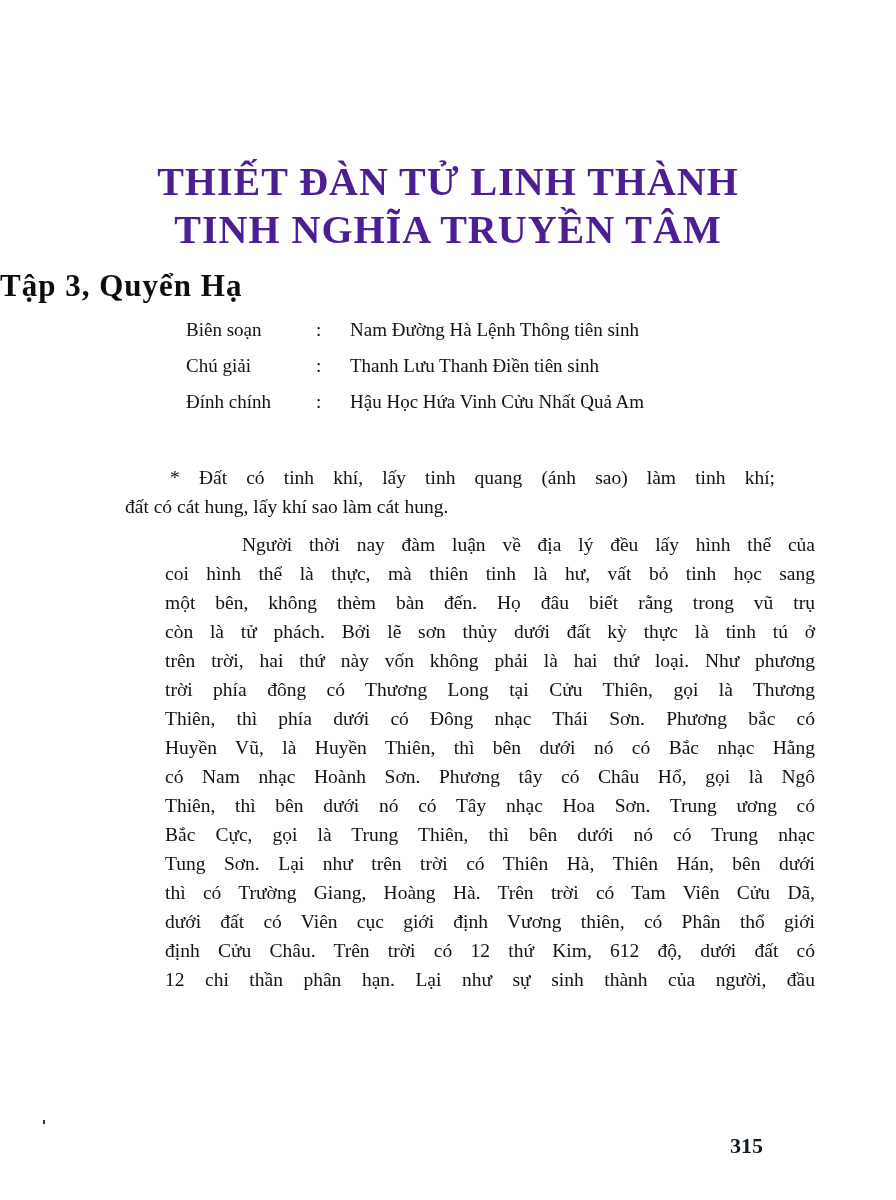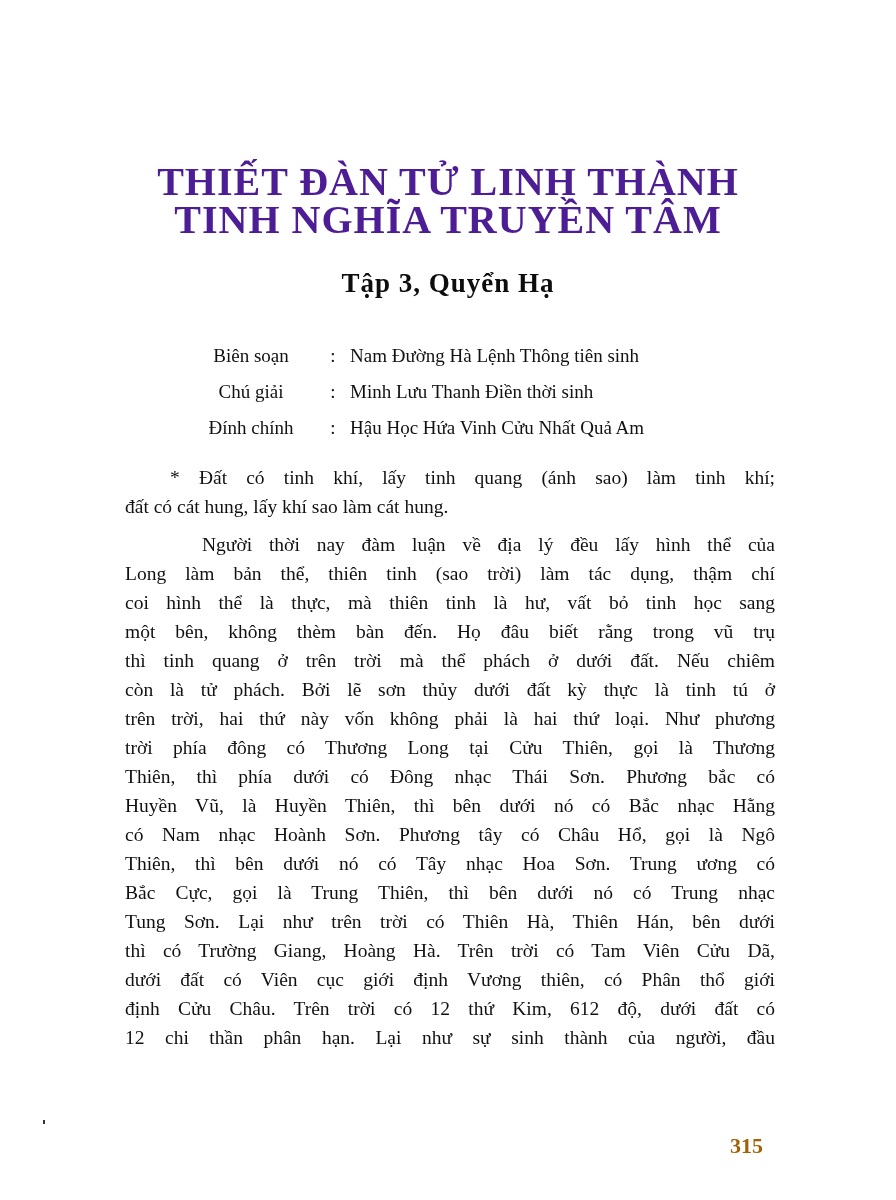--- a/index.html
+++ b/index.html
@@ -52,7 +52,7 @@
 <div class="page">
 
   <div class="title-line" style="top:158px;">THIẾT ĐÀN TỬ LINH THÀNH</div>
-  <div class="title-line" style="top:196px;">TINH NGHĨA TRUYỀN TÂM</div>
+  <div class="title-line" style="top:206px;">TINH NGHĨA TRUYỀN TÂM</div>
   <div class="subtitle" style="top:268px;">Tập 3, Quyển Hạ</div>
 
   <div class="credits">

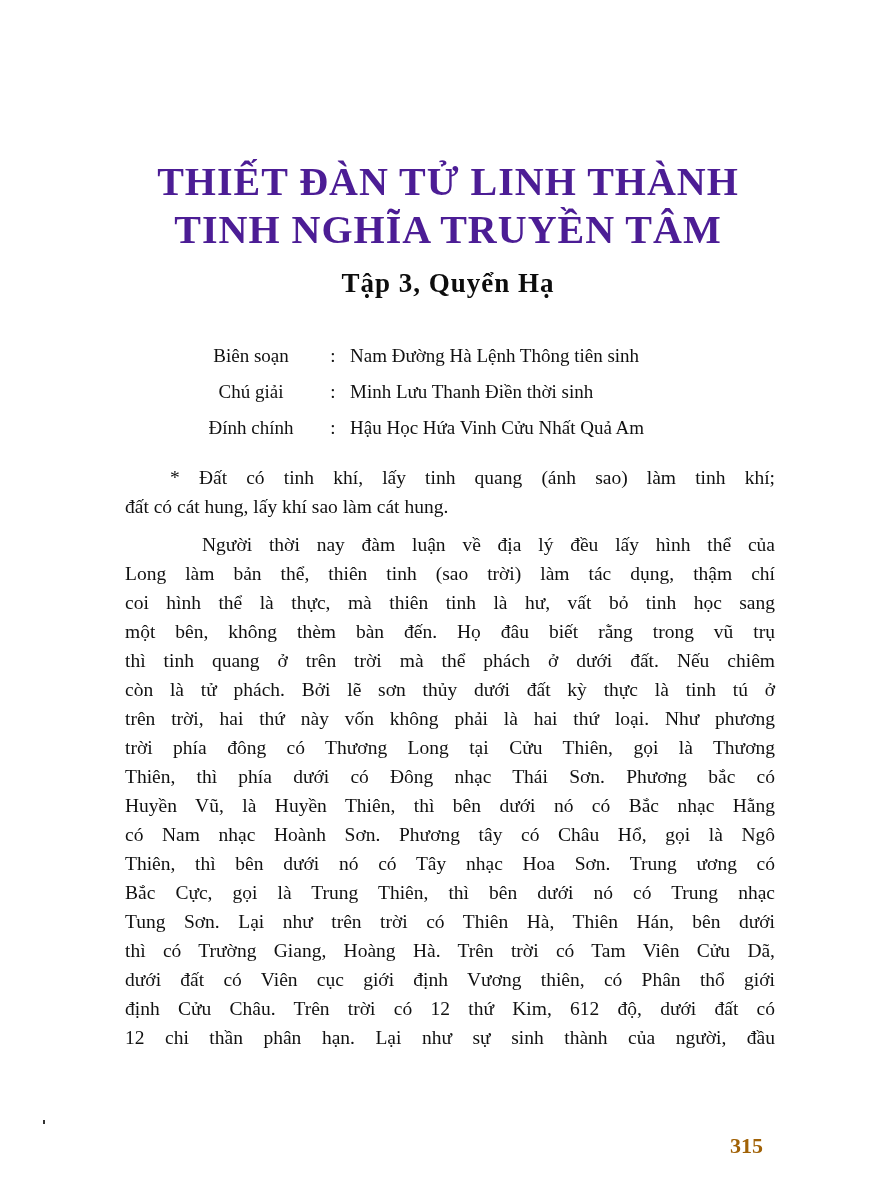--- a/index.html
+++ b/index.html
@@ -18,8 +18,8 @@
       white-space: nowrap;
     }
     .subtitle {
-      position: absolute; left: 0; width: 896px; text-align: center;
-      font-weight: bold; font-size: 27px; color: #0d0d0d; letter-spacing: 1px;
+      position: absolute; left: 0; width: 896px; text-align: left;
+      font-weight: bold; font-size: 31px; color: #0d0d0d; letter-spacing: 1px;
     }
     .credits { position: absolute; left: 186px; top: 338px; text-align: center; }
     .credit-row {

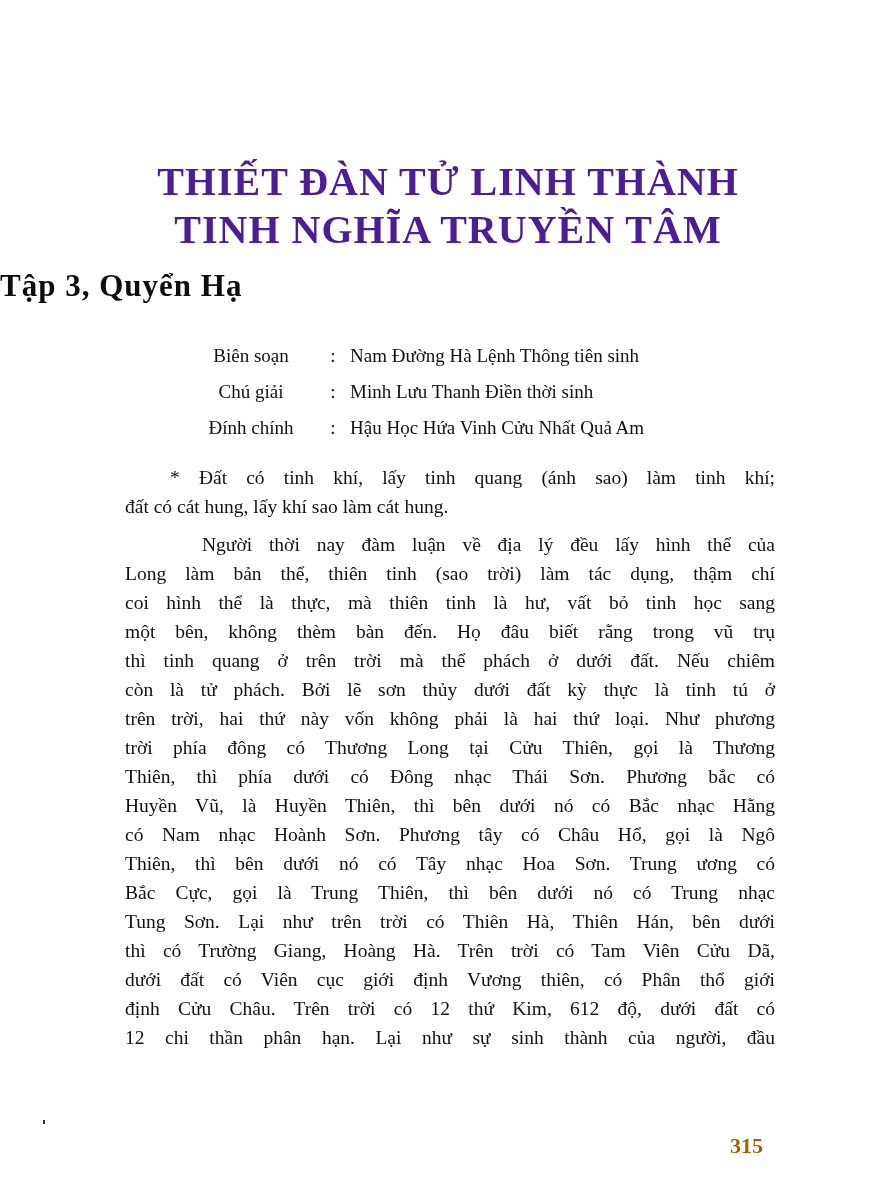--- a/index.html
+++ b/index.html
@@ -21,7 +21,7 @@
       position: absolute; left: 0; width: 896px; text-align: left;
       font-weight: bold; font-size: 31px; color: #0d0d0d; letter-spacing: 1px;
     }
-    .credits { position: absolute; left: 186px; top: 338px; text-align: center; }
+    .credits { position: absolute; left: 186px; top: 312px; }
     .credit-row {
       display: flex; font-size: 19px; height: 36px; line-height: 36px; white-space: nowrap;
     }

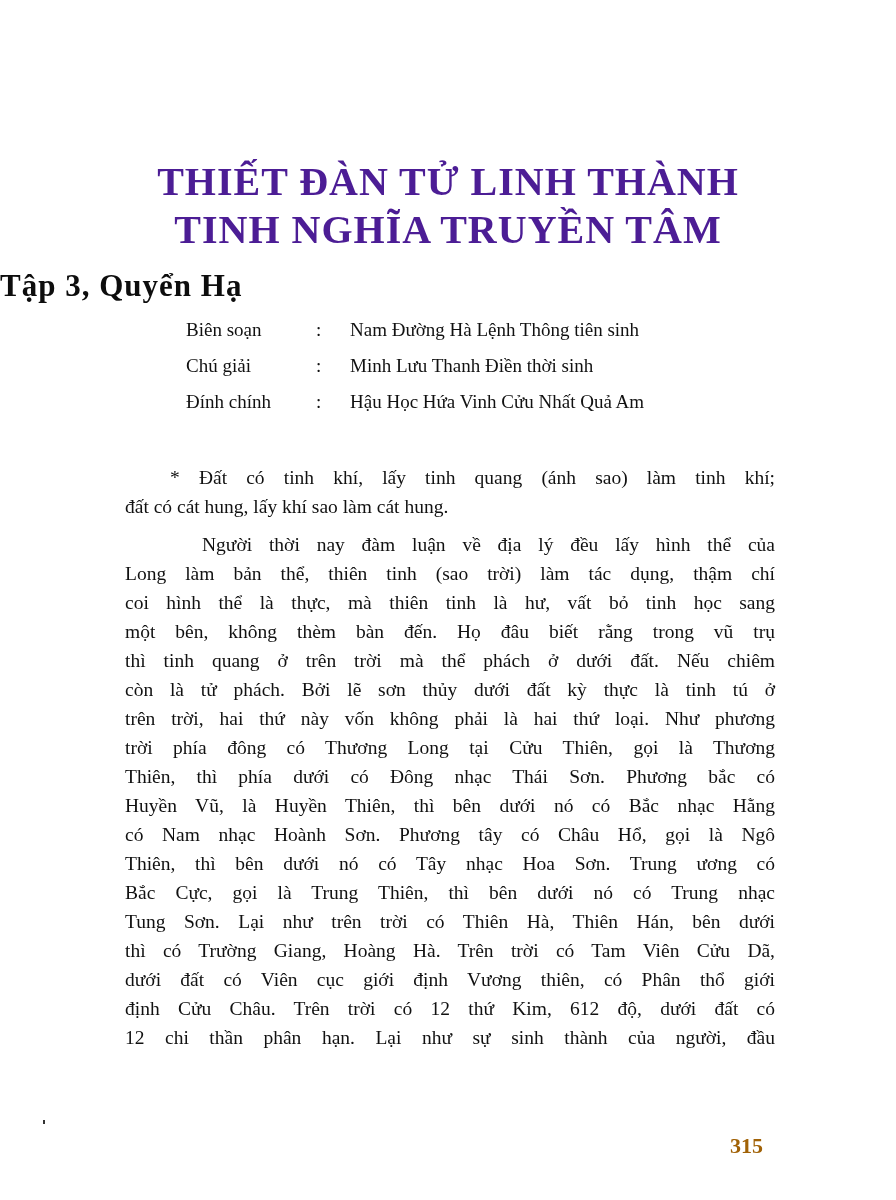--- a/index.html
+++ b/index.html
@@ -64,7 +64,7 @@
     <div class="credit-row">
       <span class="credit-role">Chú giải</span>
       <span class="credit-sep">:</span>
-      <span class="credit-name">Minh Lưu Thanh Điền thời sinh</span>
+      <span class="credit-name">Thanh Lưu Thanh Điền tiên sinh</span>
     </div>
     <div class="credit-row">
       <span class="credit-role">Đính chính</span>

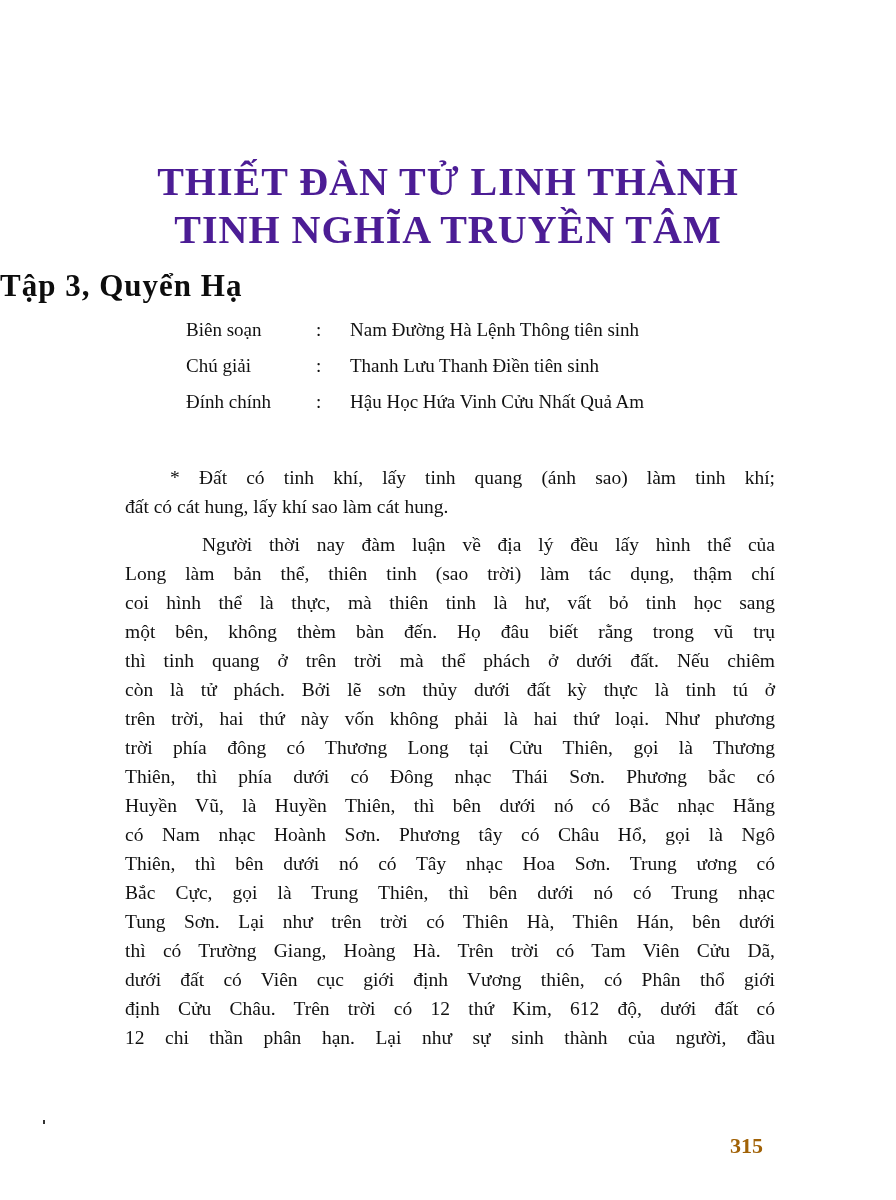--- a/index.html
+++ b/index.html
@@ -35,7 +35,7 @@
     .line { display: block; white-space: nowrap; text-align-last: justify; text-align: justify; width: 650px; }
     .line.last { text-align-last: left; font-family: Liberation Serif, serif; }
     .note-text { top: 463px; }
-    .main-text { top: 530px; }
+    .main-text { top: 530px; margin-left: 40px; }
     .indent1 { padding-left: 45px; width: 605px; }
     .indent2 { padding-left: 77px; width: 573px; }
     .page-number {

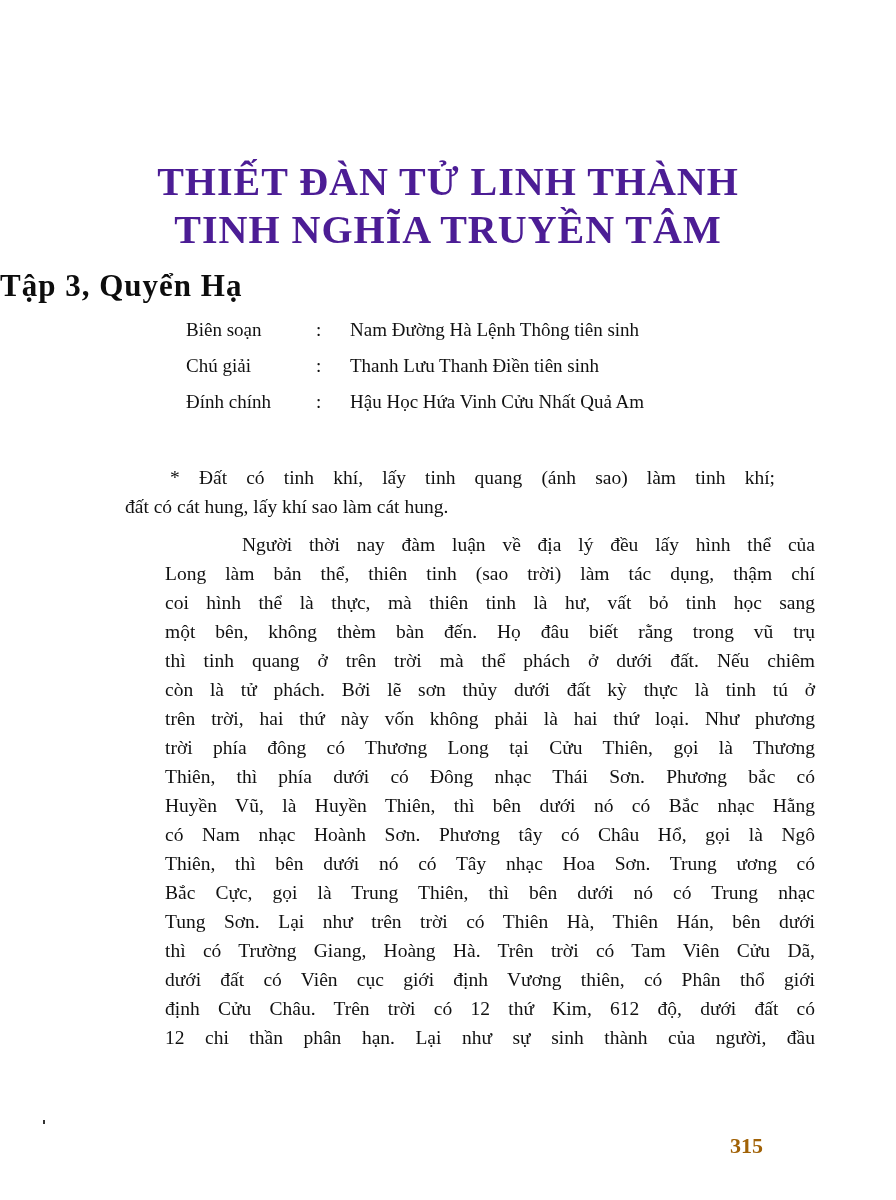--- a/index.html
+++ b/index.html
@@ -80,7 +80,6 @@
 
   <div class="body-text main-text">
     <span class="line indent2">Người thời nay đàm luận về địa lý đều lấy hình thể của</span>
-    <span class="line">Long làm bản thể, thiên tinh (sao trời) làm tác dụng, thậm chí</span>
     <span class="line">coi hình thể là thực, mà thiên tinh là hư, vất bỏ tinh học sang</span>
     <span class="line">một bên, không thèm bàn đến. Họ đâu biết rằng trong vũ trụ</span>
     <span class="line">thì tinh quang ở trên trời mà thể phách ở dưới đất. Nếu chiêm</span>

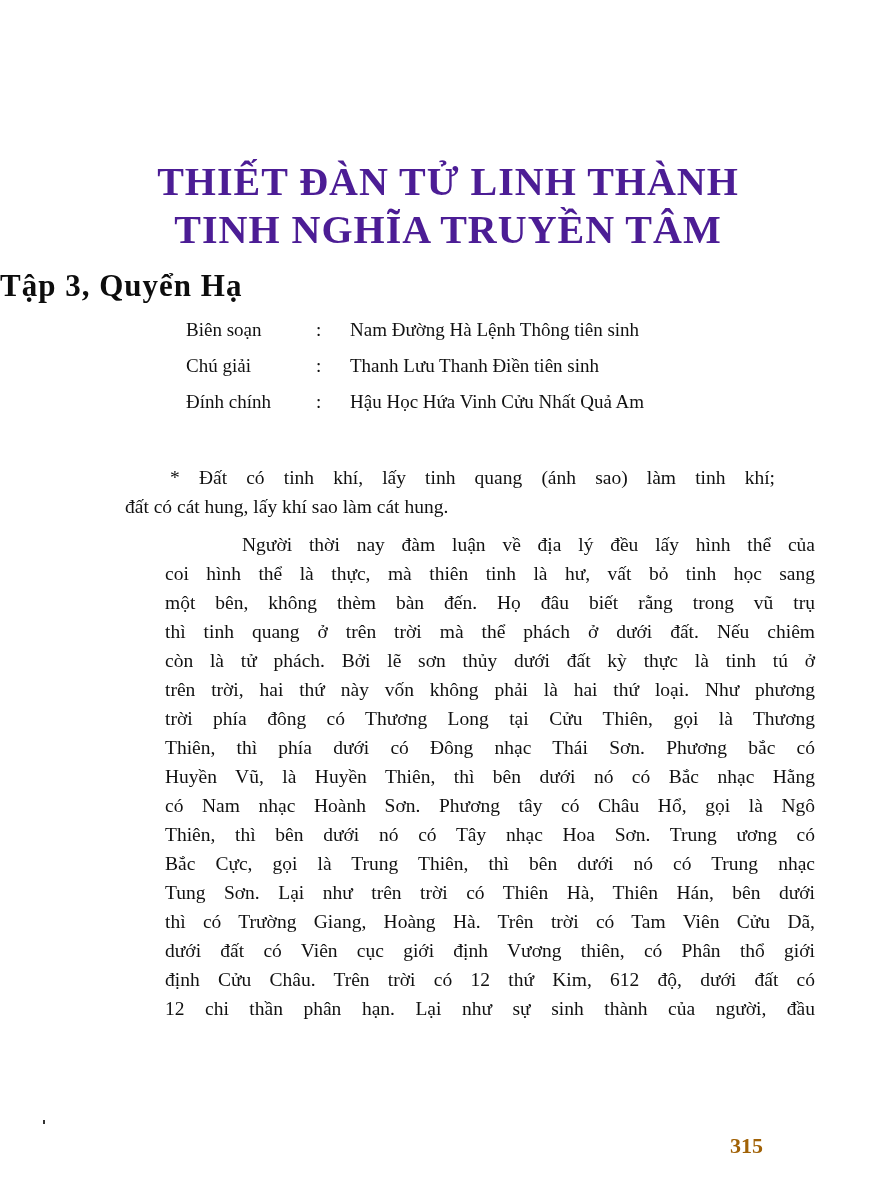--- a/index.html
+++ b/index.html
@@ -82,7 +82,6 @@
     <span class="line indent2">Người thời nay đàm luận về địa lý đều lấy hình thể của</span>
     <span class="line">coi hình thể là thực, mà thiên tinh là hư, vất bỏ tinh học sang</span>
     <span class="line">một bên, không thèm bàn đến. Họ đâu biết rằng trong vũ trụ</span>
-    <span class="line">thì tinh quang ở trên trời mà thể phách ở dưới đất. Nếu chiêm</span>
     <span class="line">còn là tử phách. Bởi lẽ sơn thủy dưới đất kỳ thực là tinh tú ở</span>
     <span class="line">trên trời, hai thứ này vốn không phải là hai thứ loại. Như phương</span>
     <span class="line">trời phía đông có Thương Long tại Cửu Thiên, gọi là Thương</span>

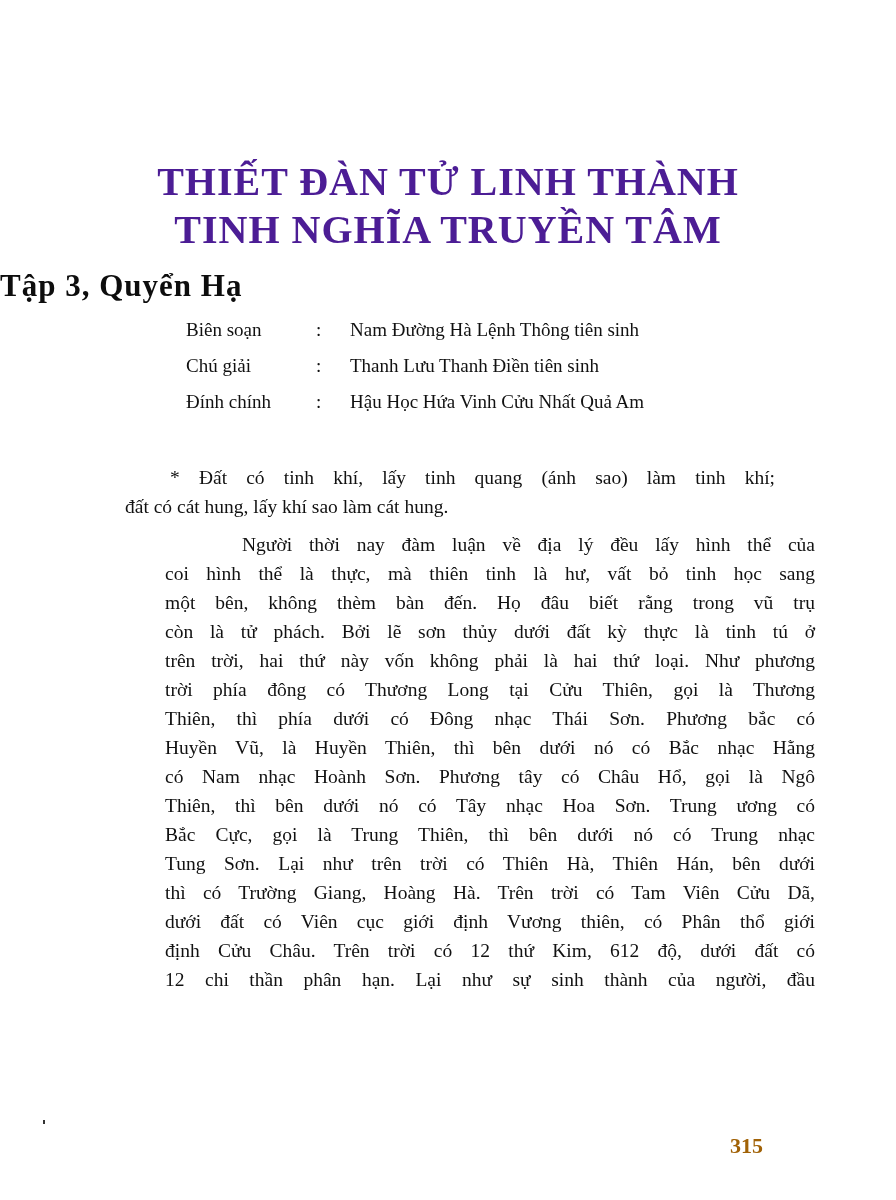--- a/index.html
+++ b/index.html
@@ -40,7 +40,7 @@
     .indent2 { padding-left: 77px; width: 573px; }
     .page-number {
       position: absolute; left: 730px; top: 1133px;
-      font-weight: bold; font-size: 22px; color: #a16207;
+      font-weight: bold; font-size: 22px; color: #0f172a;
     }
     .speck {
       position: absolute; left: 43px; top: 1120px; width: 2px; height: 4px; background: #333;

